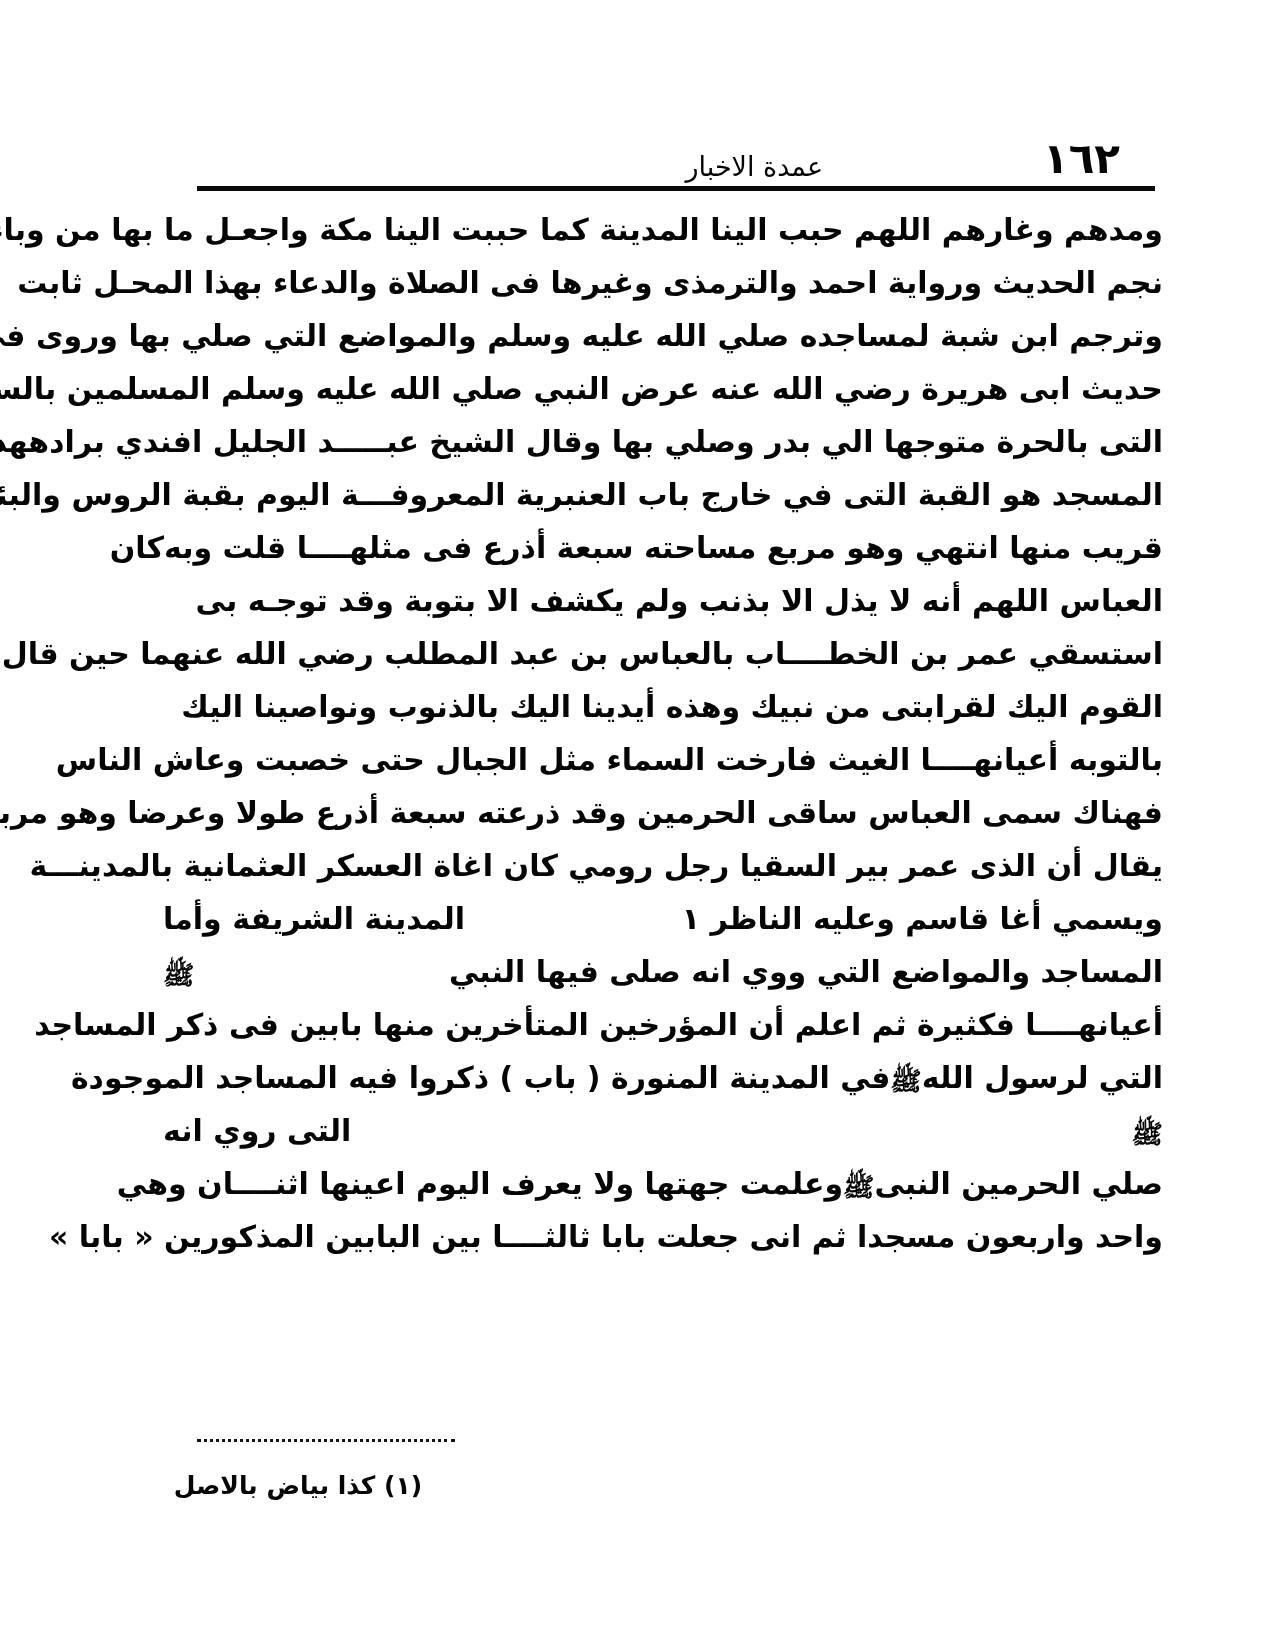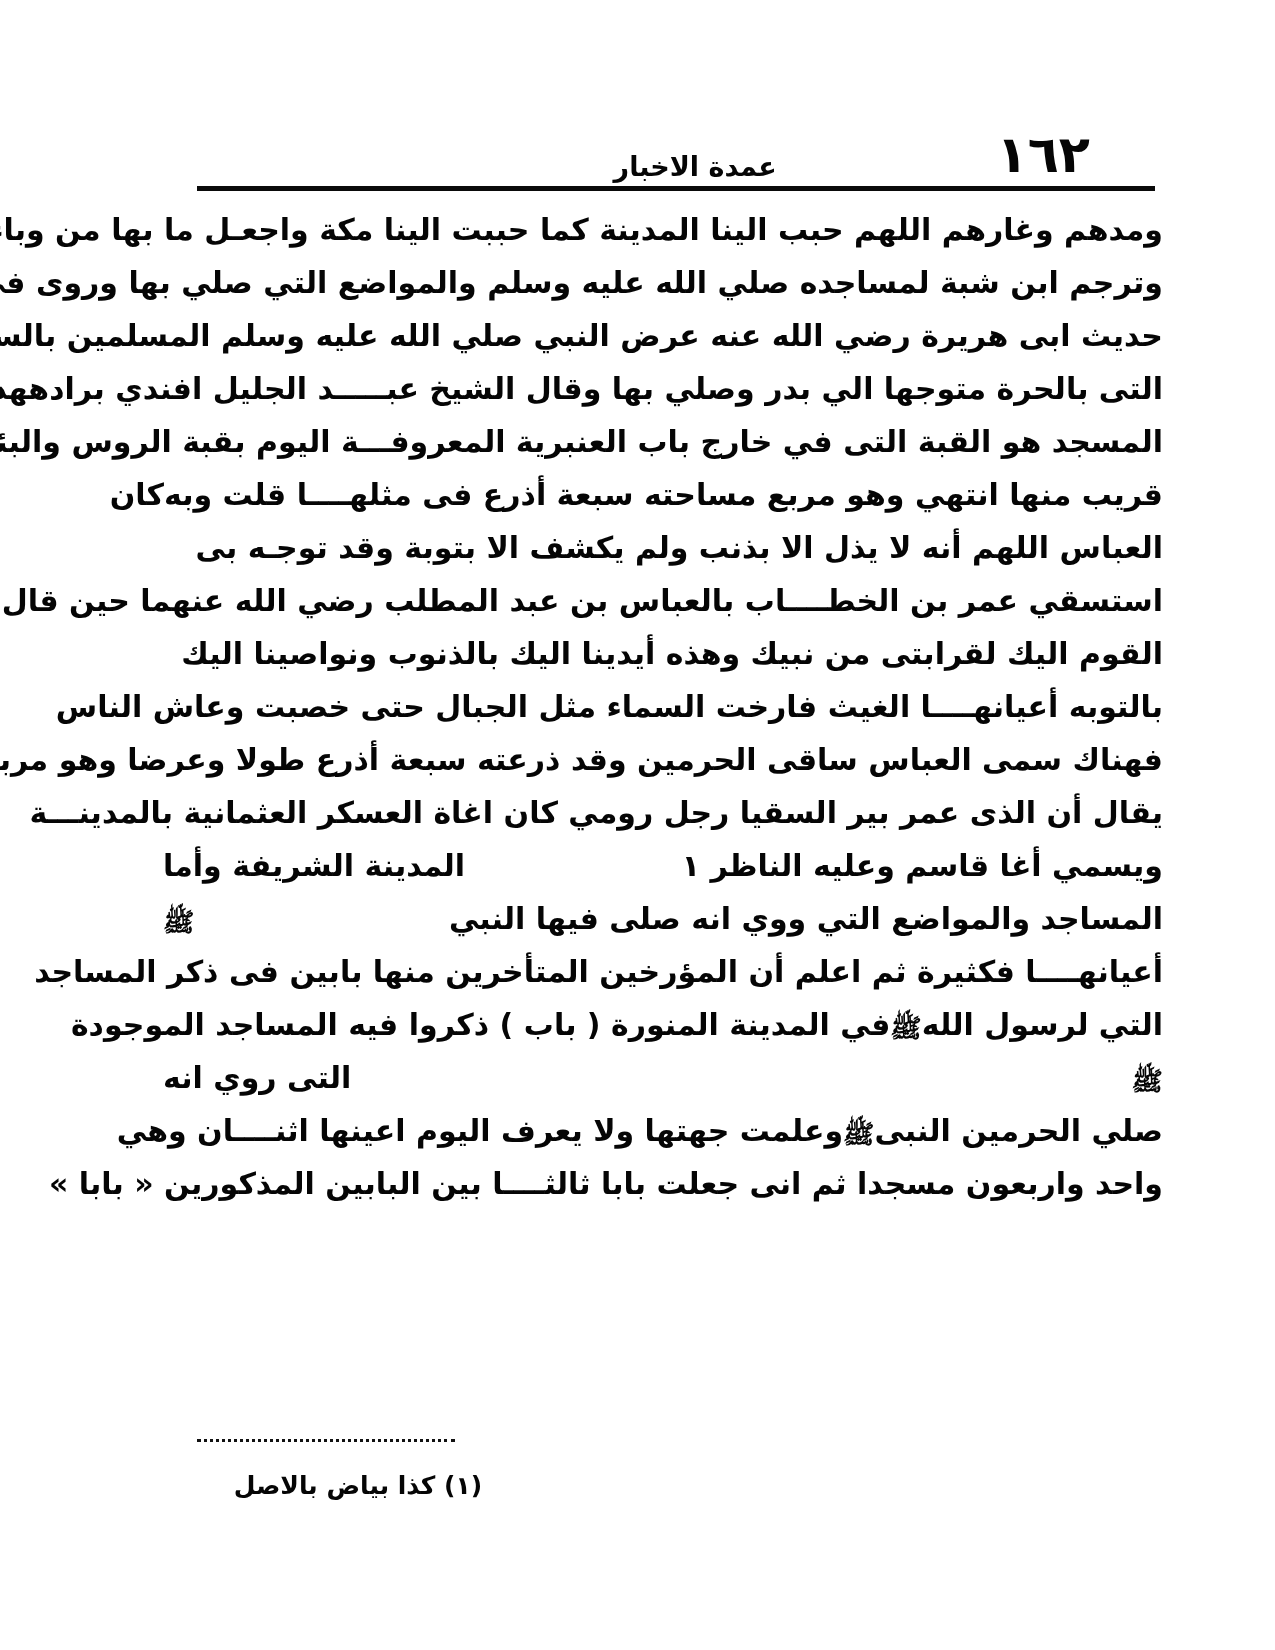--- a/index.html
+++ b/index.html
@@ -41,7 +41,7 @@
   }
   .book-title {
     font-size: 27px;
-    font-weight: 700;
+    font-weight: 400;
     line-height: 1;
     margin-right: 220px;
     white-space: nowrap;

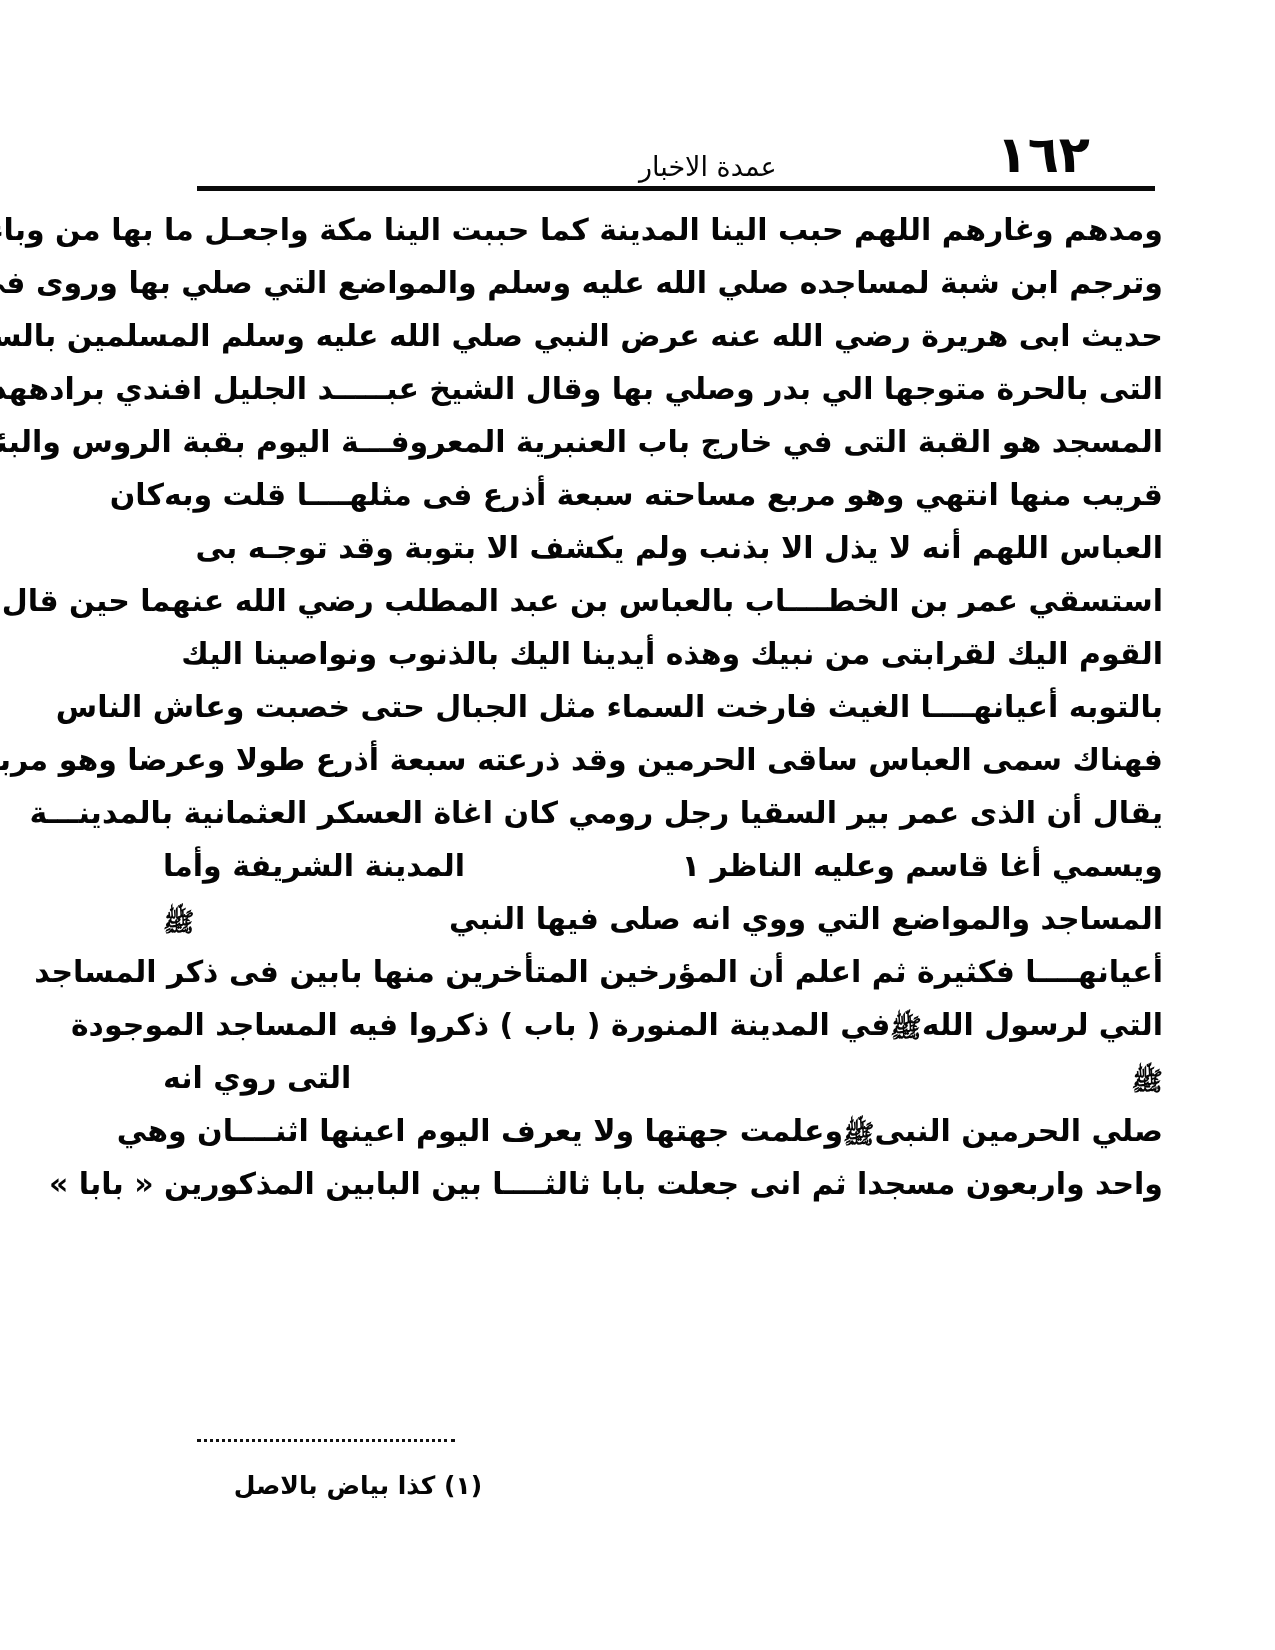--- a/index.html
+++ b/index.html
@@ -32,11 +32,11 @@
     direction: rtl;
   }
   .page-number {
-    font-size: 51px;
+    font-size: 42px;
     font-weight: 700;
     letter-spacing: 2px;
     line-height: 1;
-    margin-right: 80px;
+    margin-right: 50px;
     white-space: nowrap;
   }
   .book-title {

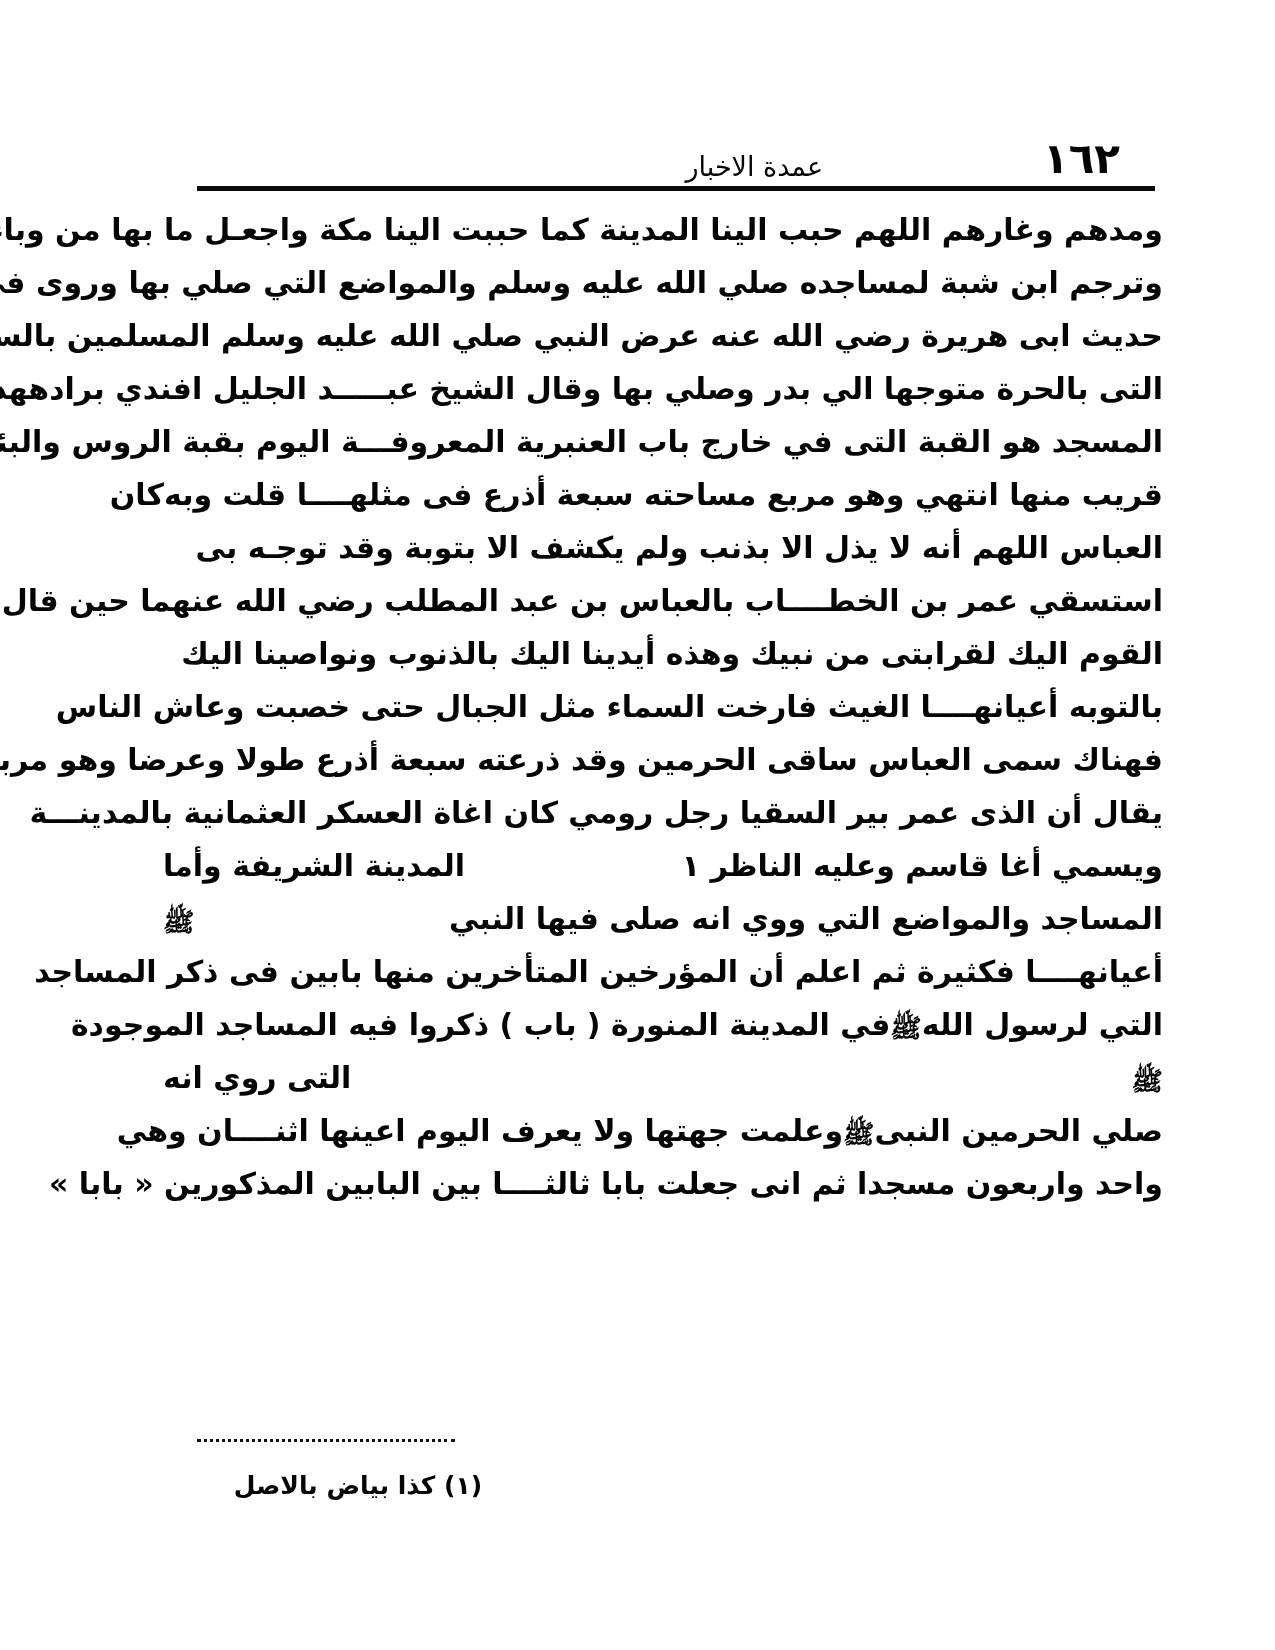--- a/index.html
+++ b/index.html
@@ -134,6 +134,9 @@
       <span class="seg">ومدهم وغارهم اللهم حبب الينا المدينة كما حببت الينا مكة واجعـل ما بها من وباء</span>
     </div>
 
+    <div class="line">
+      <span class="seg">نجم الحديث وروایة احمد والترمذى وغيرها فى الصلاة والدعاء بهذا المحـل ثابت</span>
+    </div>
 
     <div class="line">
       <span class="seg">وترجم ابن شبة لمساجده صلي الله عليه وسلم والمواضع التي صلي بها وروى فى ذلك</span>

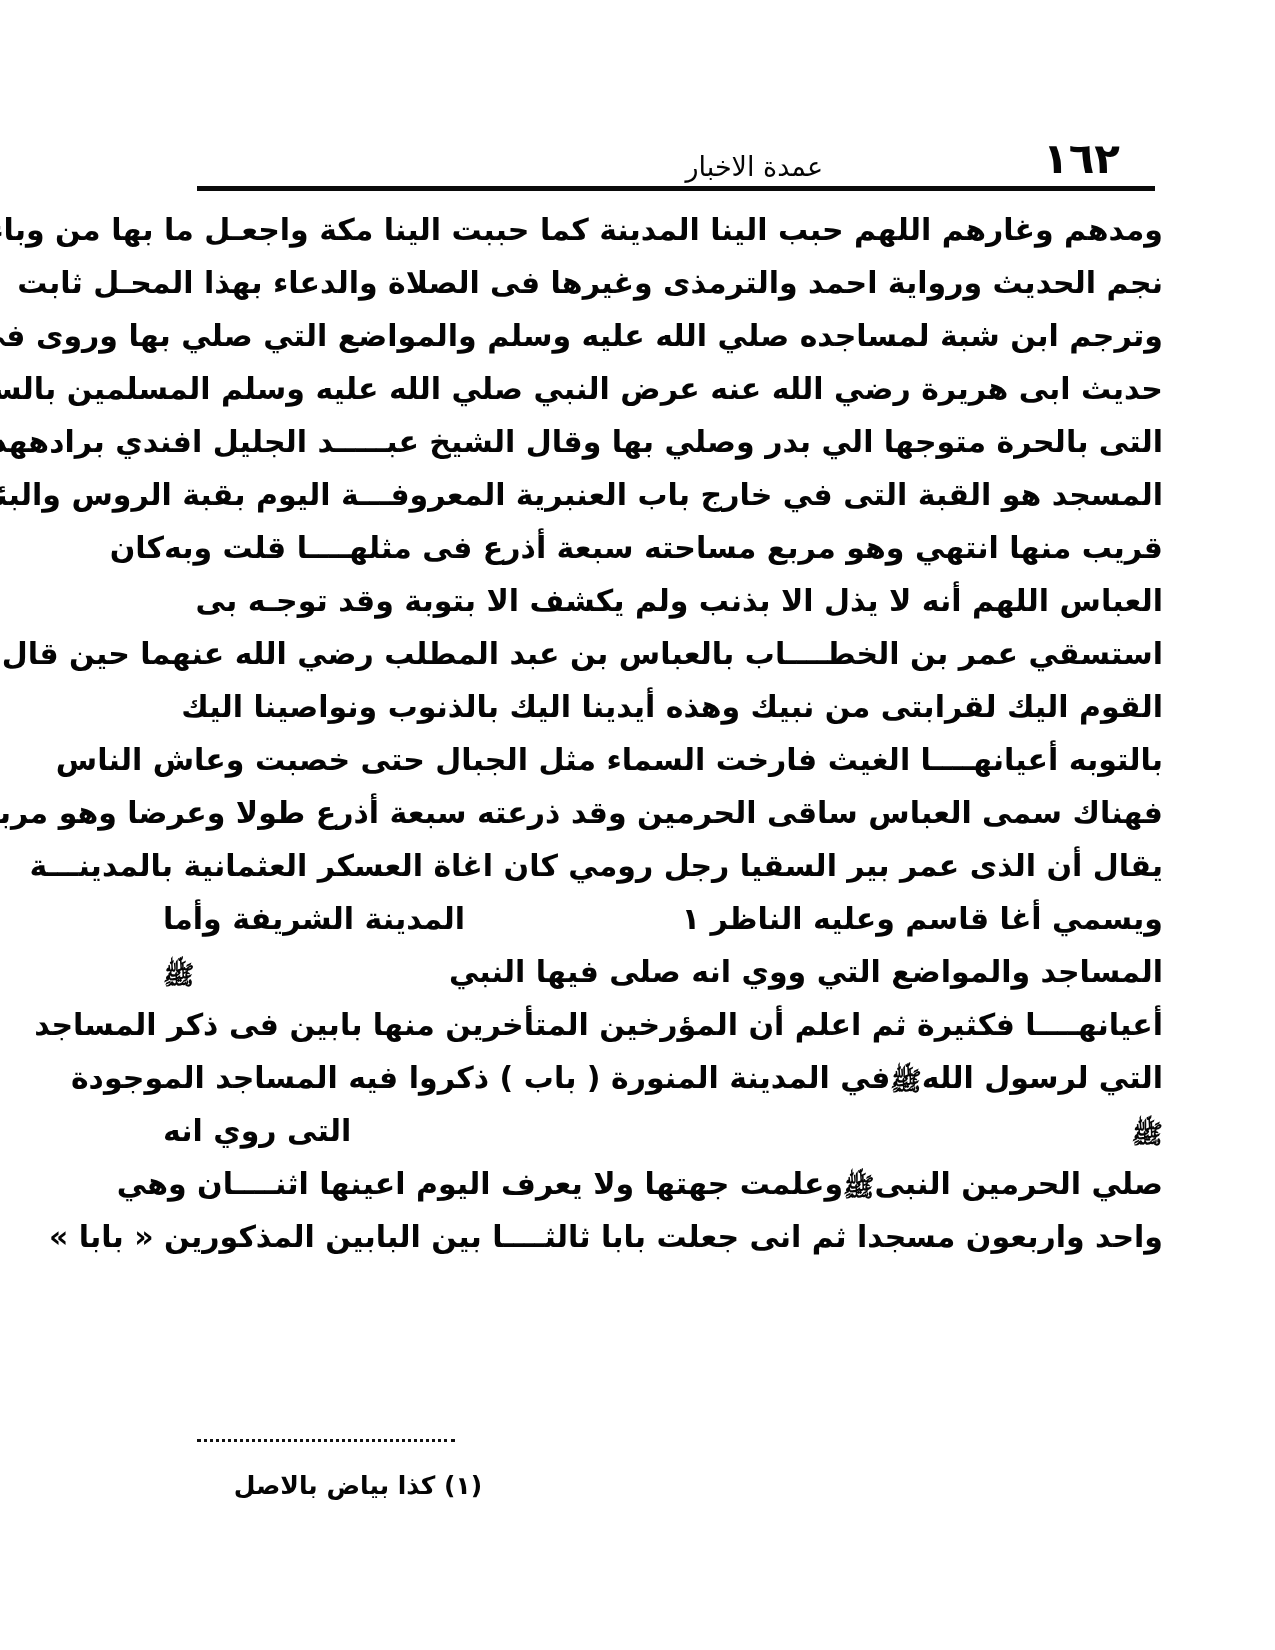--- a/index.html
+++ b/index.html
@@ -107,7 +107,7 @@
   .footnote {
     position: absolute;
     bottom: 150px;
-    right: 772px;
+    right: 832px;
     width: 290px;
     direction: rtl;
     text-align: center;

